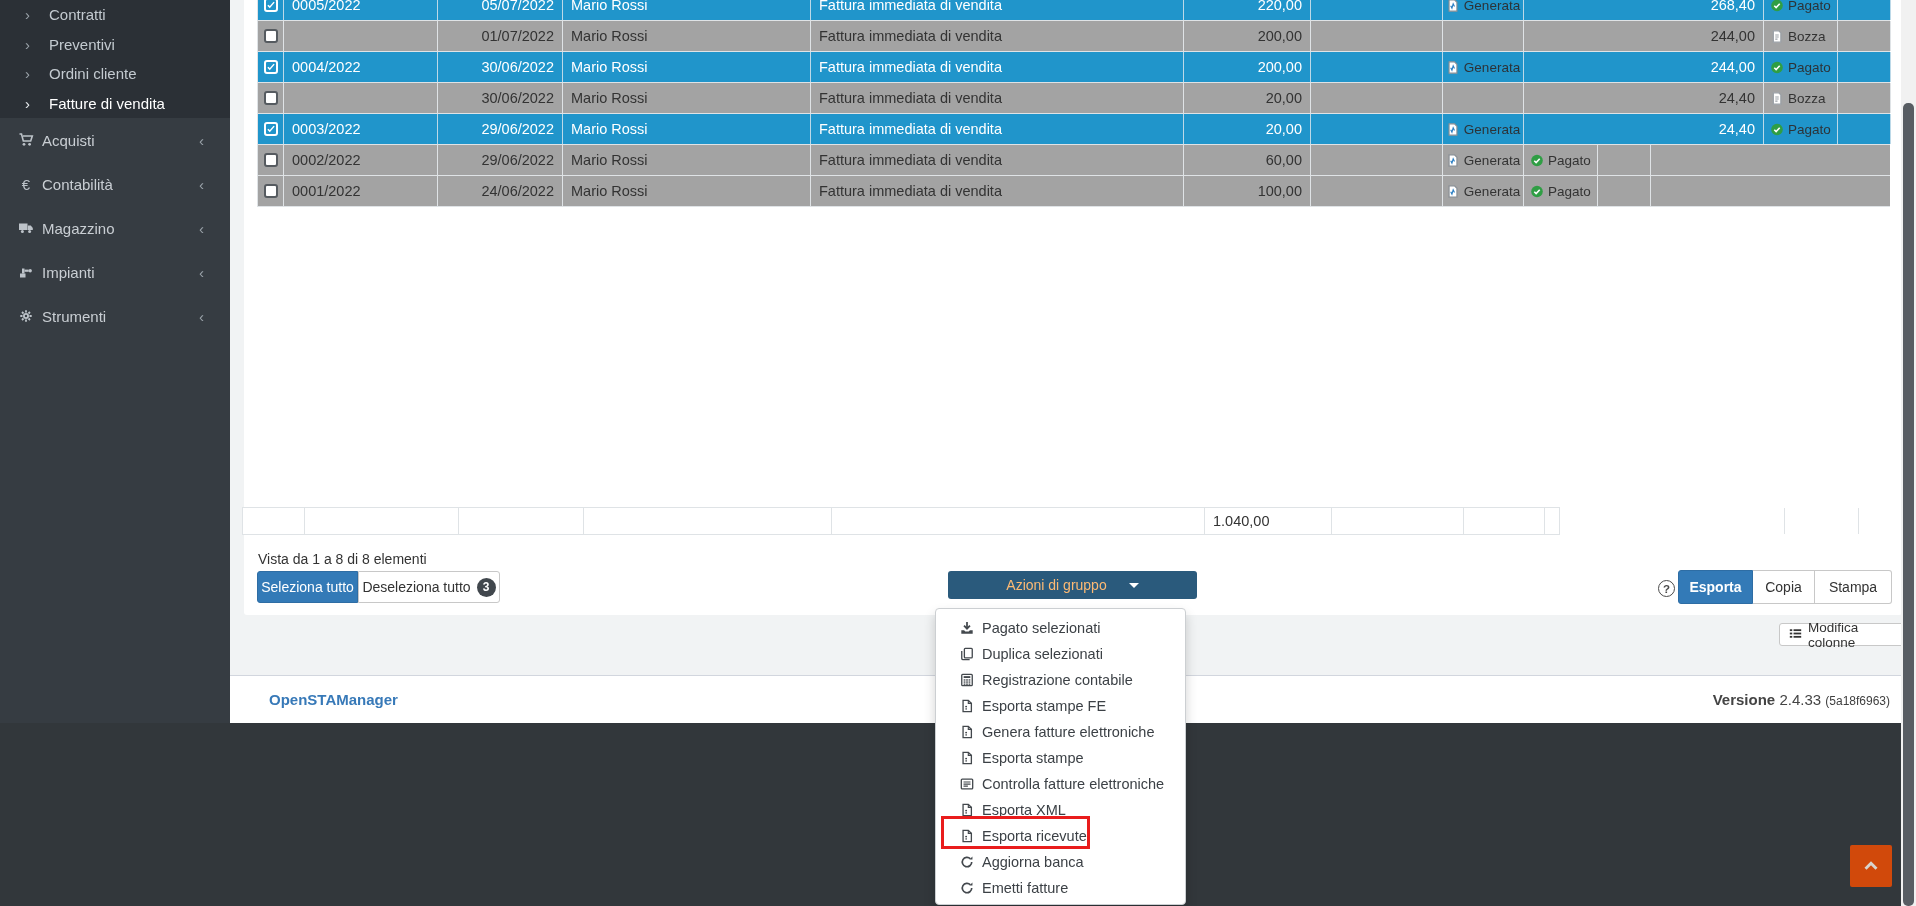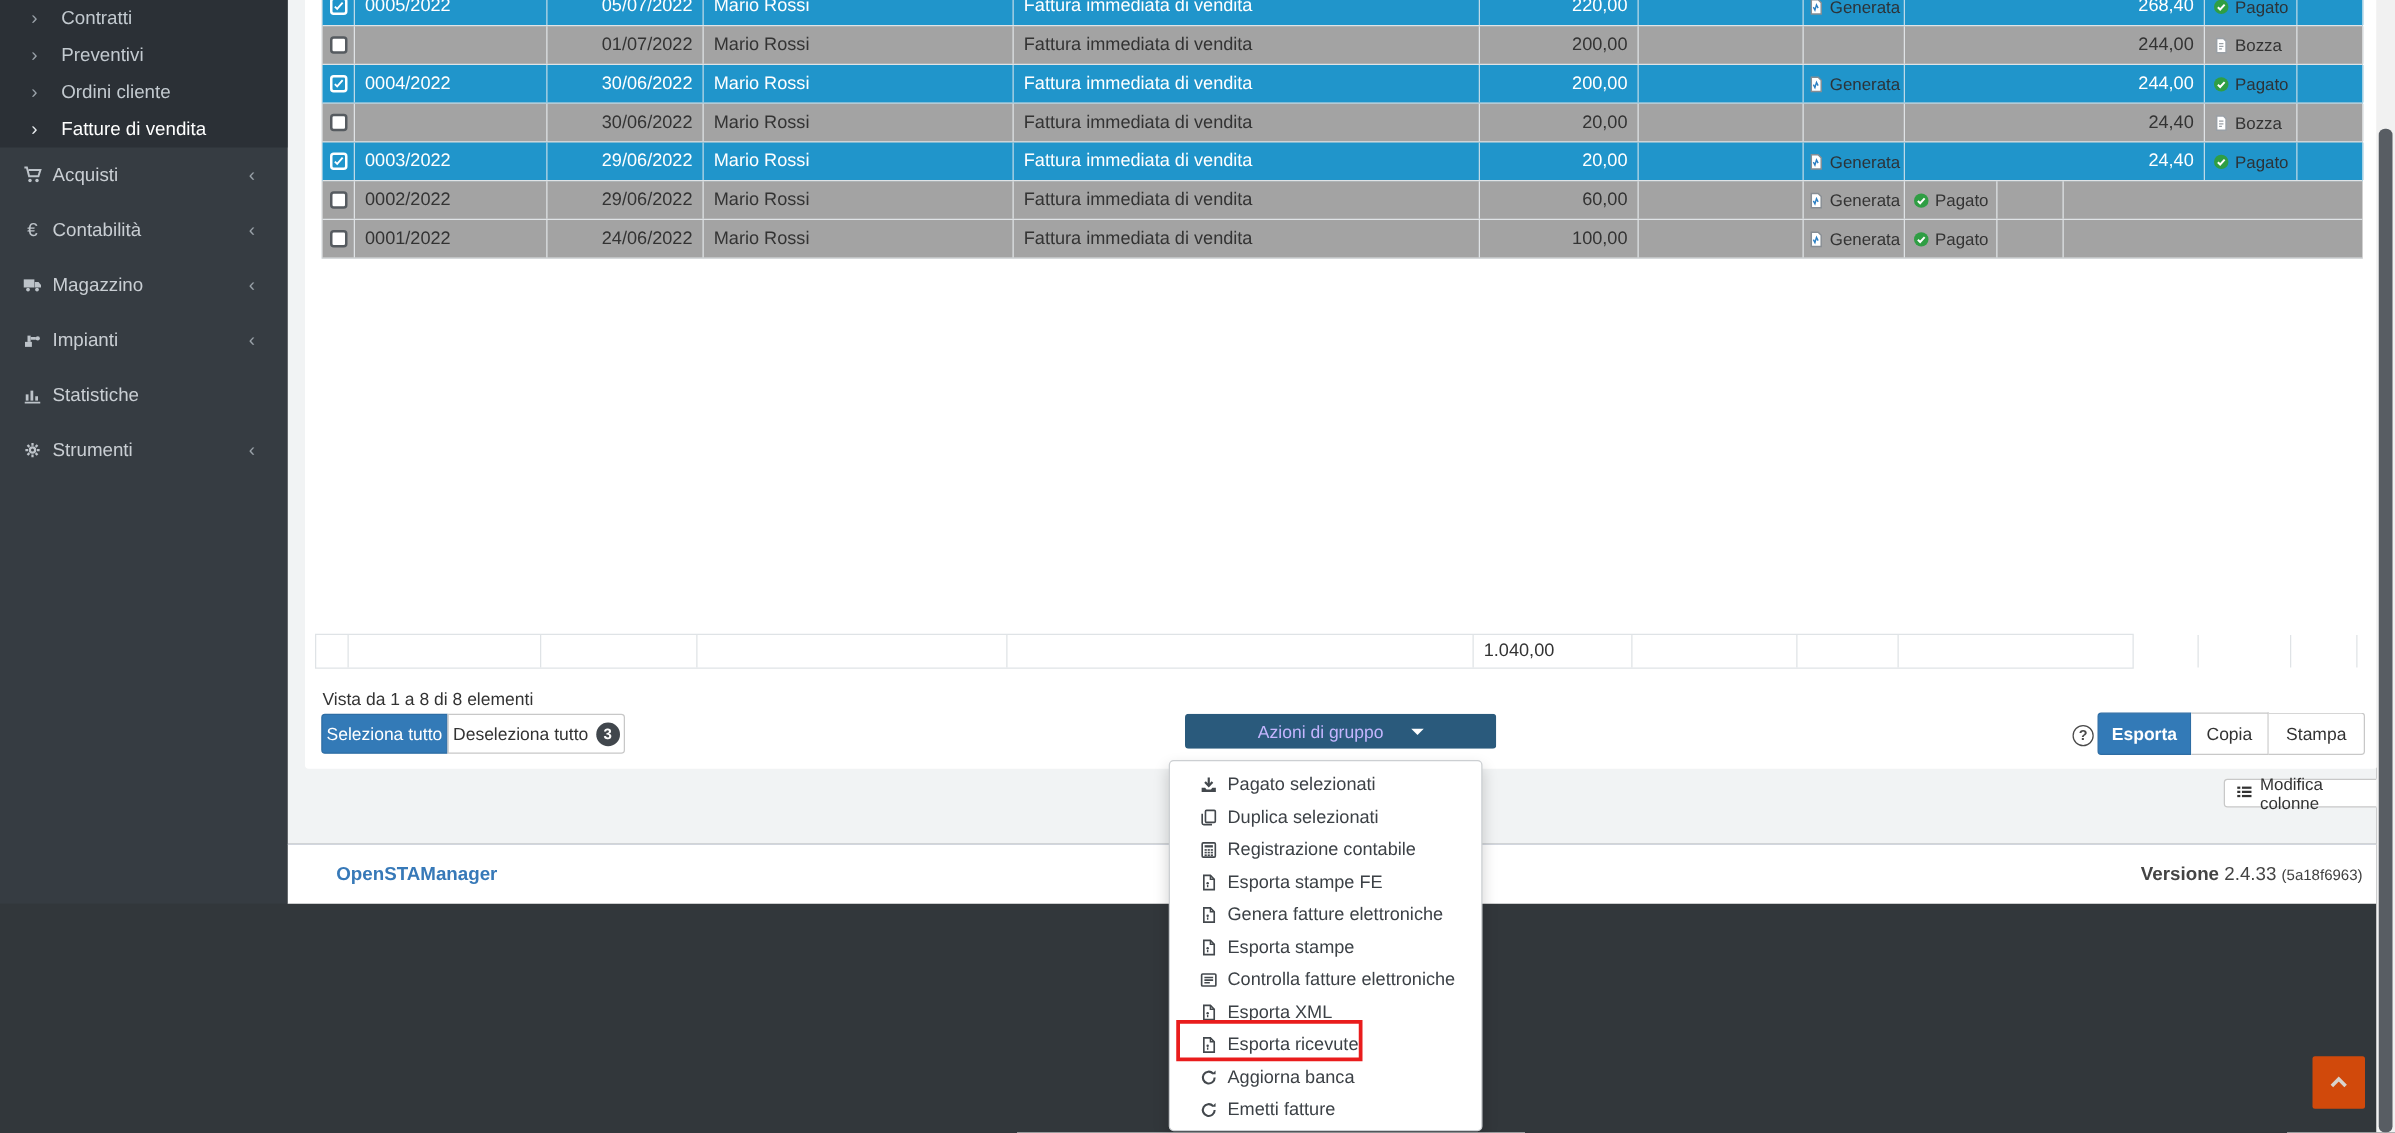--- a/index.html
+++ b/index.html
@@ -189,18 +189,6 @@
     <span class="angle-l">‹</span>
   </div>
 
-  <div class="main-item">
-    <span class="mi-icon">
-          <svg viewBox="0 0 16 16">
-            <path d="M1.8 14h12.4" stroke="currentColor" stroke-width="1.4"></path>
-            <rect x="2.6" y="7.5" width="2.2" height="5" fill="currentColor"></rect>
-            <rect x="6.4" y="4.5" width="2.2" height="8" fill="currentColor"></rect>
-            <rect x="10.2" y="9" width="2.2" height="3.5" fill="currentColor"></rect>
-          </svg>
-        </span>
-    <span class="lbl">Statistiche</span>
-
-  </div>
 
   <div class="main-item">
     <span class="mi-icon">

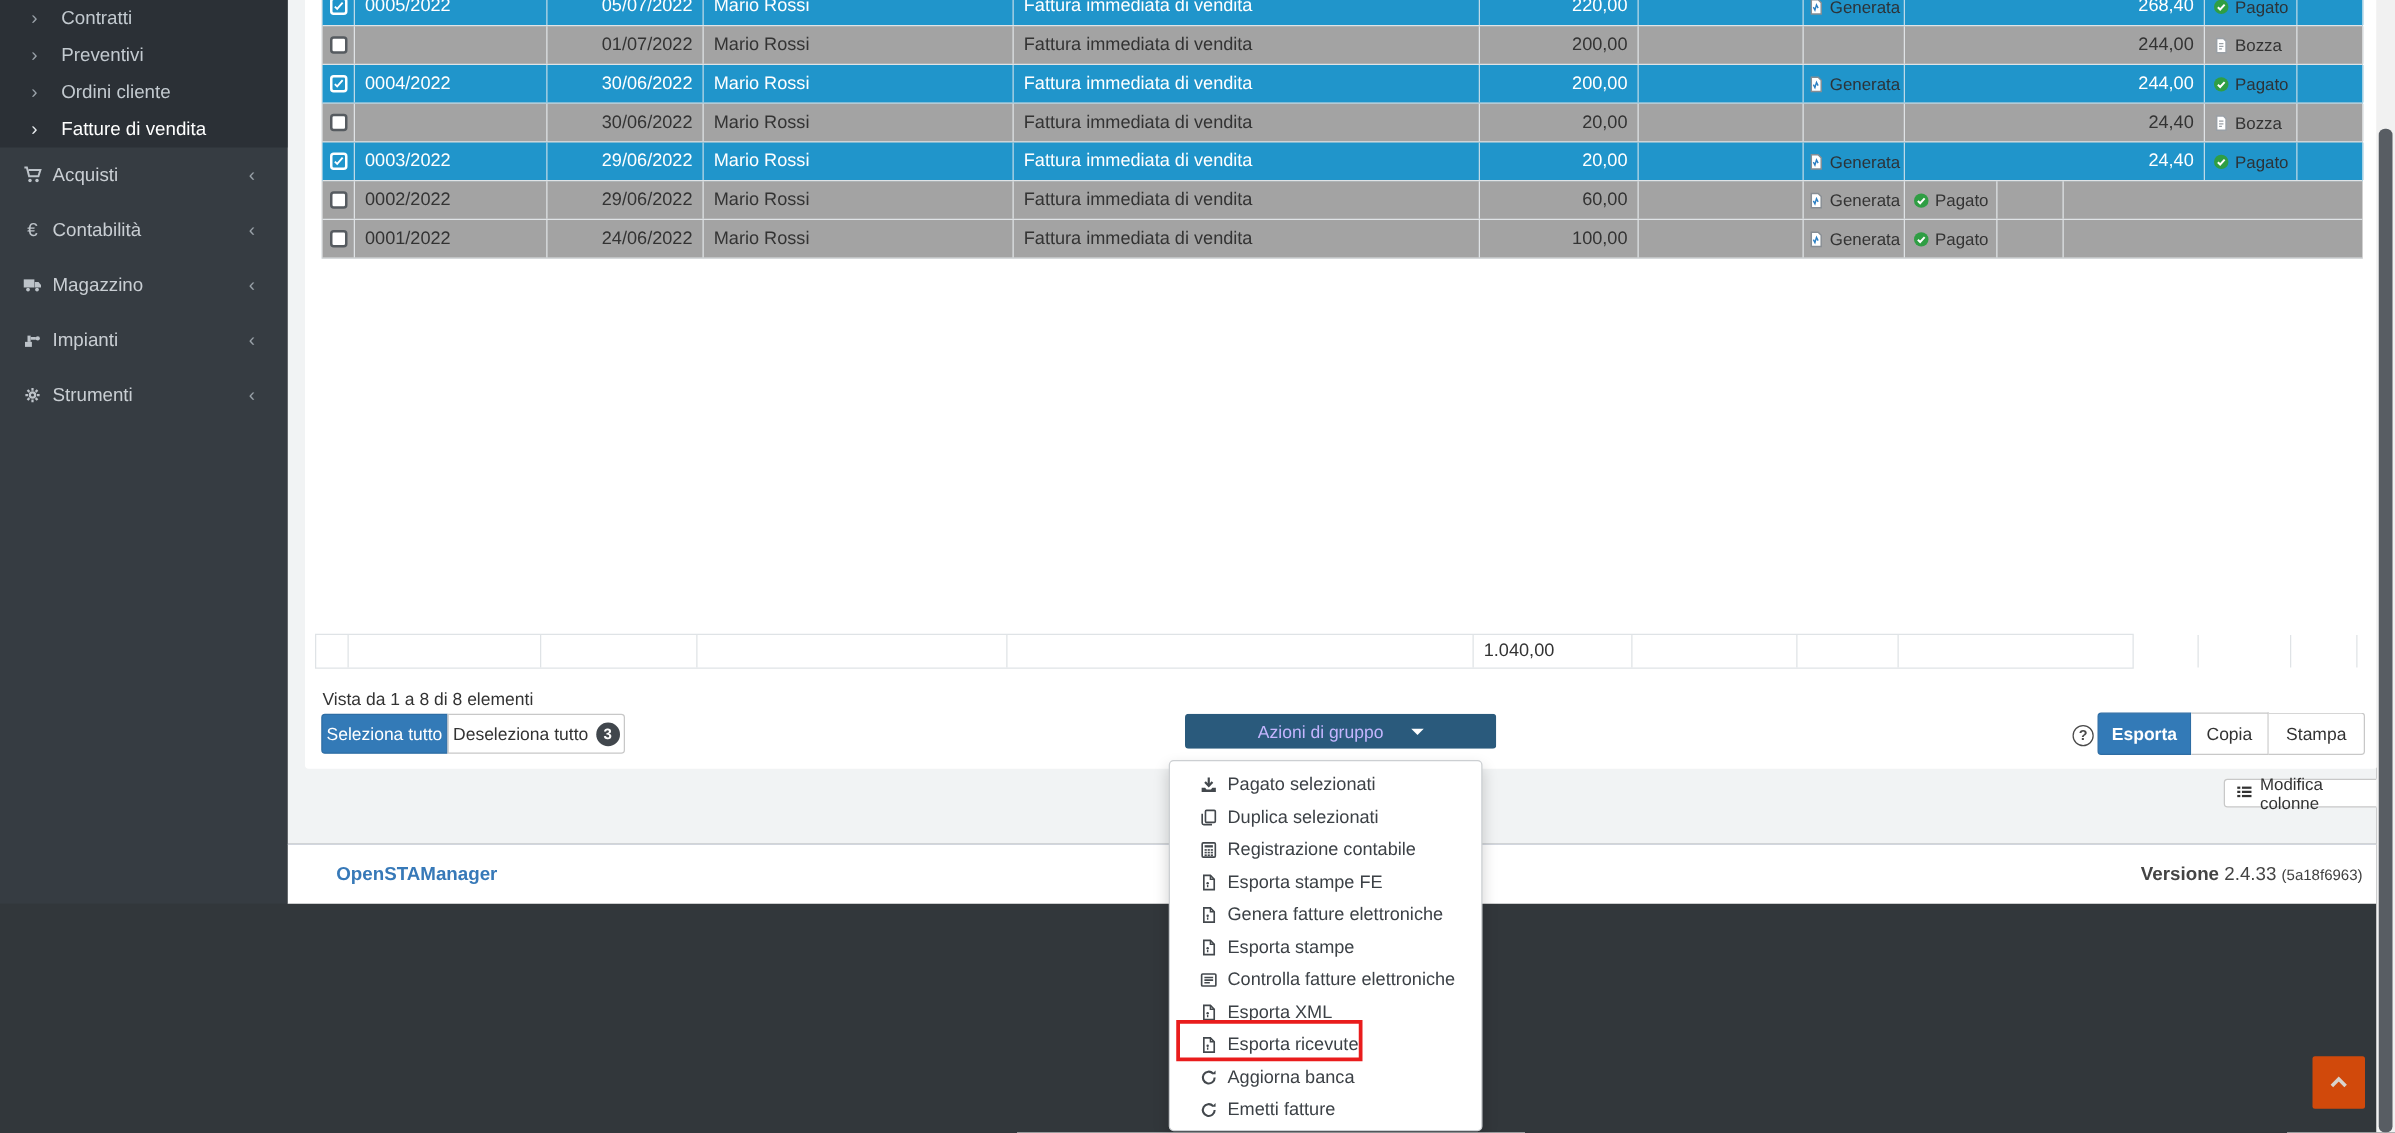--- a/index.html
+++ b/index.html
@@ -60,8 +60,8 @@
   .trow.sel .badge-ico { color:#2c3338; }
   .badge-ico svg { width:14px; height:15px; }
 
-  .totals-row { position:absolute; left:252px; top:507px; width:1455px; height:28px; z-index:2;
-                display:flex; background:#fff; border:1px solid #dfe3e6; font-size:14.5px; }
+  .totals-row { position:absolute; left:242px; top:507px; width:1318px; height:28px; z-index:2;
+                display:flex; background:#fff; border:1px solid #dfe3e6; font-size:14.5px;padding-left:36px; }
   .totals-row .cell { height:100%; }
 
   

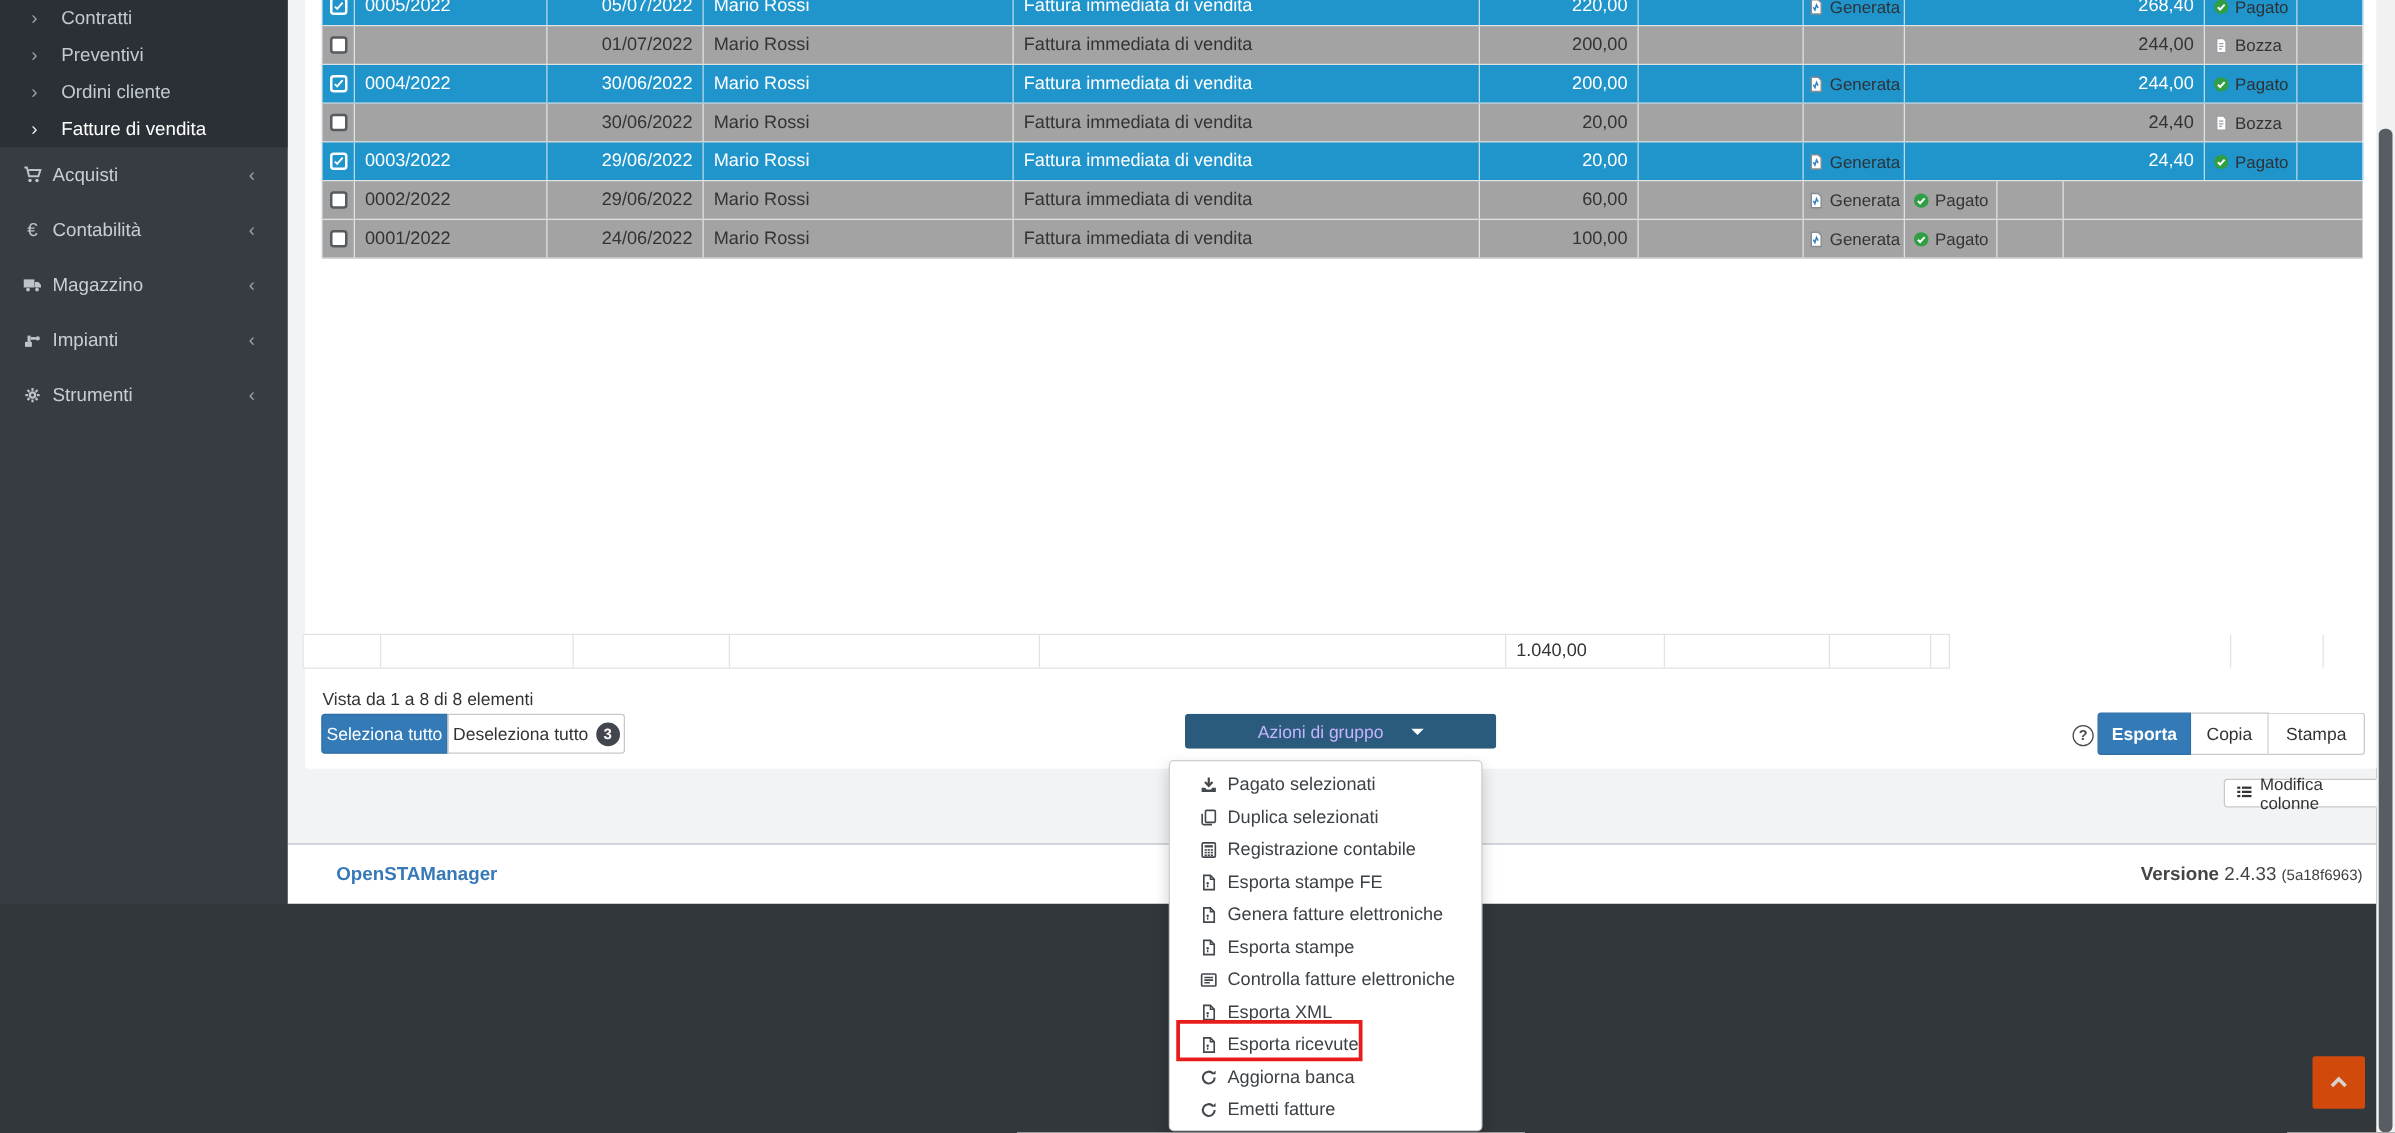--- a/index.html
+++ b/index.html
@@ -77,7 +77,7 @@
   .count-badge { display:inline-flex; align-items:center; justify-content:center; width:19px; height:19px;
                  border-radius:50%; background:#41474d; color:#fff; font-size:12px; font-weight:bold; }
   .group-btn { position:absolute; left:948px; top:571px; width:249px; height:28px;
-               background:#2a5a7c; color:#c4b5fd; border-radius:3px; z-index:2; gap:22px; }
+               background:#2a5a7c; color:#fdba74; border-radius:3px; z-index:2; gap:22px; }
   .caret { width:0; height:0; border-left:5px solid transparent; border-right:5px solid transparent;
            border-top:5px solid #fff; }
   .help-ico { position:absolute; left:1658px; top:580px; width:17px; height:17px; border:1.6px solid #4a4a4a;

